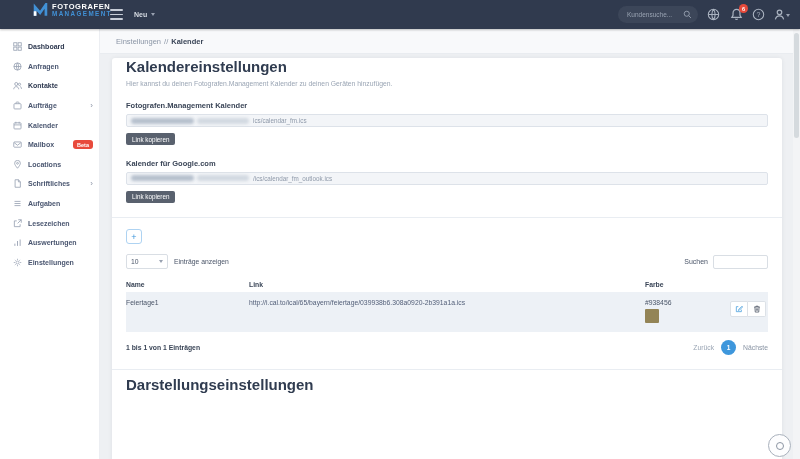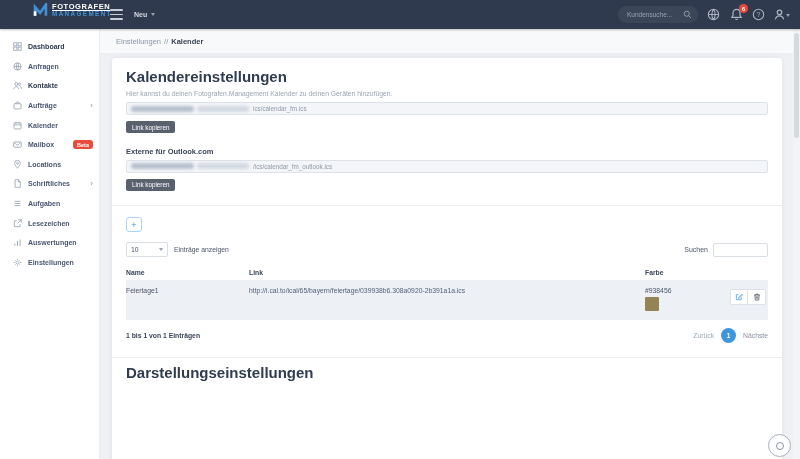--- a/index.html
+++ b/index.html
@@ -11,7 +11,7 @@
             box-shadow:0 1px 2px rgba(0,0,0,.25); }
   .brand { position:absolute; left:33px; top:3px; display:flex; align-items:center; gap:4px; }
   .brand-text { display:flex; flex-direction:column; line-height:1.05; }
-  .brand-l1 { color:#ffffff; font-size:7.5px; font-weight:bold; letter-spacing:.6px;text-decoration:underline; }
+  .brand-l1 { color:#ffffff; font-size:7.5px; font-weight:bold; letter-spacing:.6px; }
   .brand-l2 { color:#4191d6; font-size:6.3px; font-weight:bold; letter-spacing:1.4px; }
   .hamburger { position:absolute; left:110px; top:9px; width:13px; height:11px; display:flex;
                flex-direction:column; justify-content:space-between; cursor:pointer; }

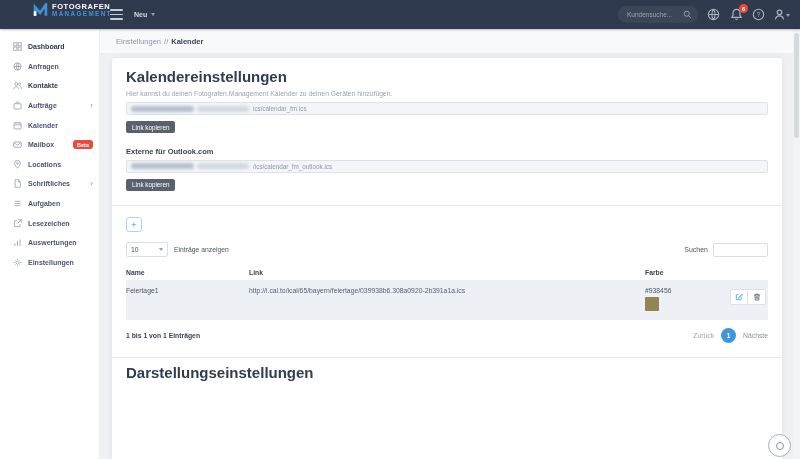--- a/index.html
+++ b/index.html
@@ -57,7 +57,7 @@
   h1.sec-title { font-size:15px; font-weight:bold; color:#303c50; line-height:18px; }
   .sec-sub { font-size:6.8px; color:#9aa5b4; margin-top:3px; line-height:9px; }
 
-  .sec1 { padding-top:10px; }
+  .sec1 { }
   .f-label { font-size:7.5px; font-weight:bold; color:#3a4557; margin-top:13px; }
   .f-input { margin-top:4px; height:13px; background:#f3f5f8; border:1px solid #dde2e9; border-radius:2px;
              display:flex; align-items:center; }

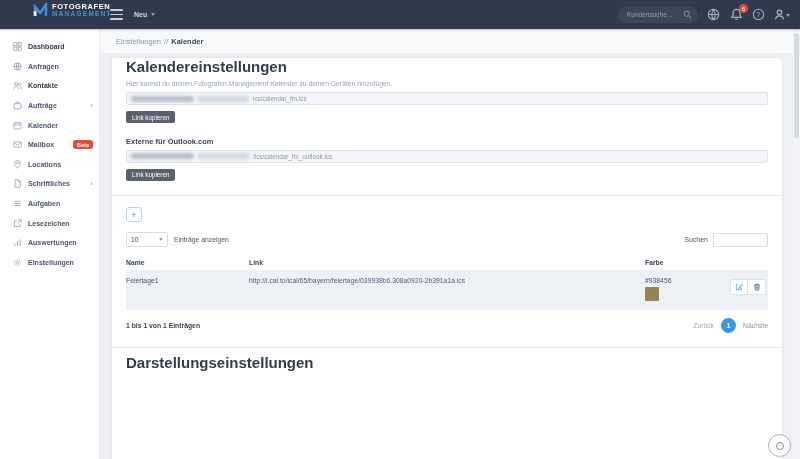--- a/index.html
+++ b/index.html
@@ -331,6 +331,7 @@
       <div class="sec-sub">Hier kannst du deinen Fotografen.Management Kalender zu deinen Geräten hinzufügen.</div>
 
       <div>
+        <div class="f-label">Fotografen.Management Kalender</div>
         <div class="f-input">
           <span class="r1"></span>
           <span class="r2"></span>

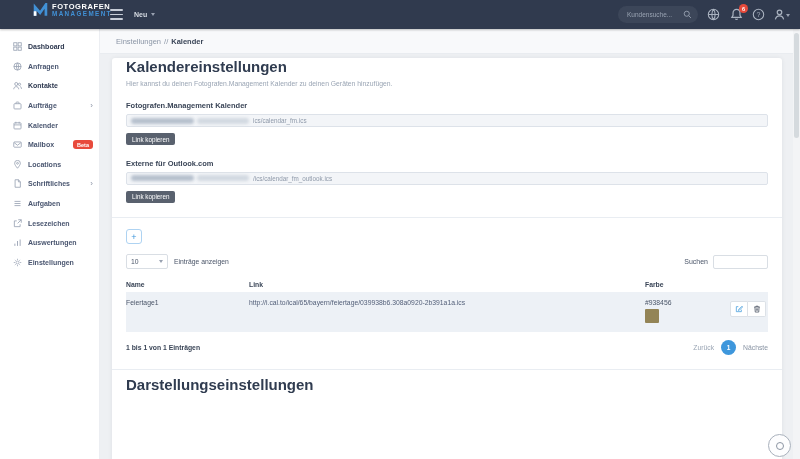--- a/index.html
+++ b/index.html
@@ -342,7 +342,7 @@
 
 
       <div>
-        <div class="f-label">Externe für Outlook.com</div>
+        <div class="f-label">Kalender für Google.com</div>
         <div class="f-input">
           <span class="r1"></span>
           <span class="r2"></span>

